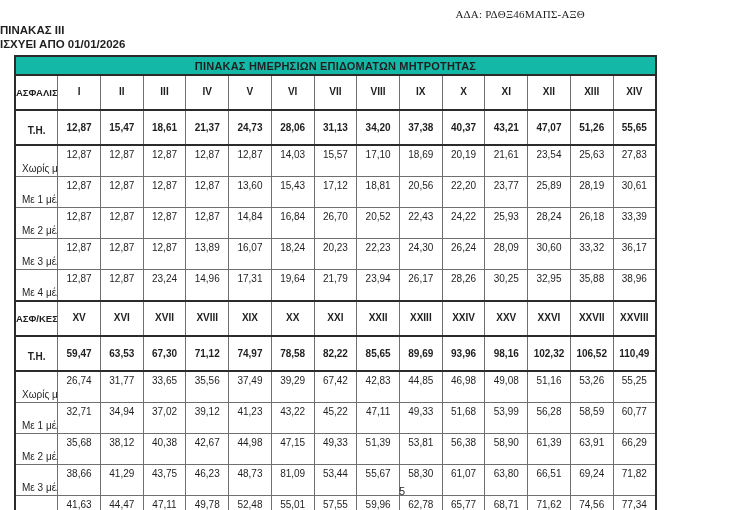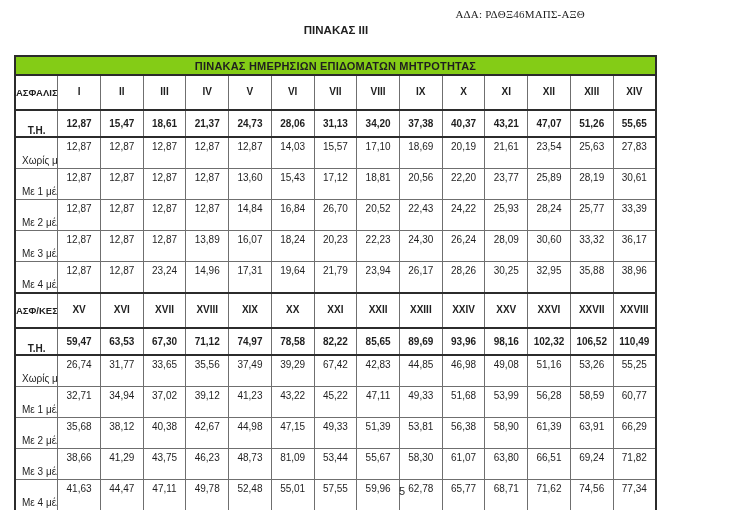--- a/index.html
+++ b/index.html
@@ -32,7 +32,7 @@
     top: 24px;
     left: 0;
     width: 672px; 
-    text-align: center;
+    text-align: left;
     line-height: 1.18;
   }
   .titles .t1, .titles .t2 {

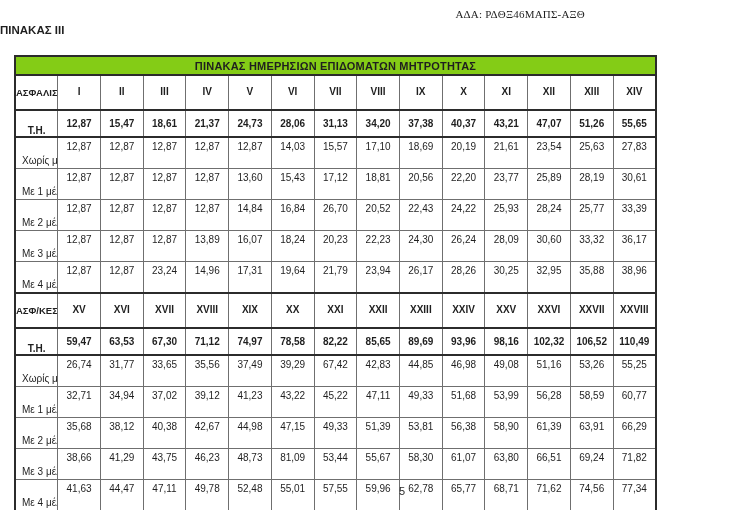--- a/index.html
+++ b/index.html
@@ -124,6 +124,7 @@
 
   <div class="titles">
     <div class="t1">ΠΙΝΑΚΑΣ III</div>
+    <div class="t2">ΙΣΧΥΕΙ ΑΠΟ 01/01/2026</div>
   </div>
 
   <table class="benefits">

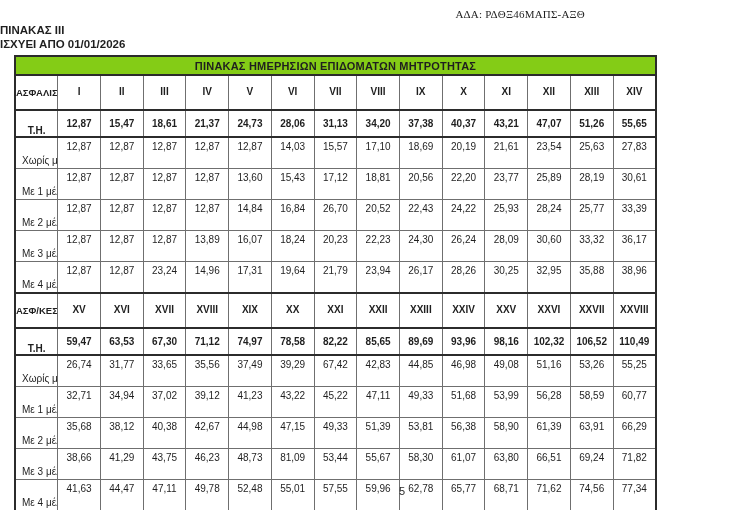--- a/index.html
+++ b/index.html
@@ -58,7 +58,7 @@
     white-space: nowrap;
   }
   tr.caption-row td {
-    background: #84cc16;
+    background: #14b8a6;
     height: 17px;
     text-align: center;
     font-weight: bold;

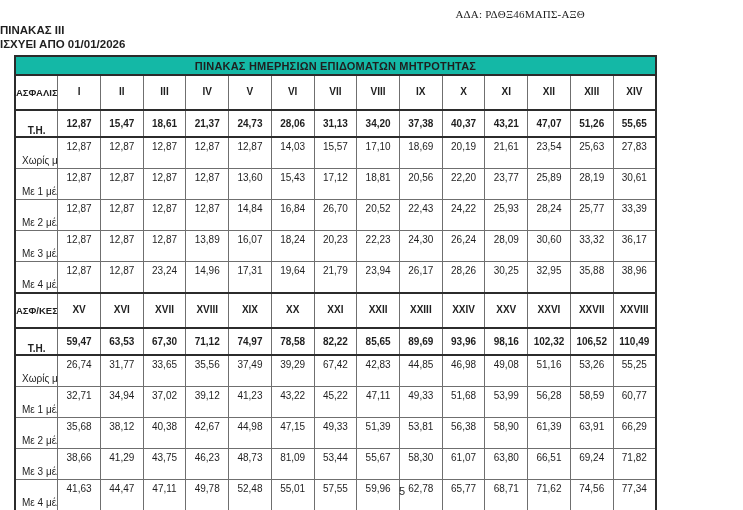--- a/index.html
+++ b/index.html
@@ -105,7 +105,7 @@
   tr.th-row td.row-label {
     text-align: center;
     vertical-align: bottom;
-    padding-bottom: 0;
+    padding-bottom: 8px;
   }
   .pagenum {
     position: absolute;

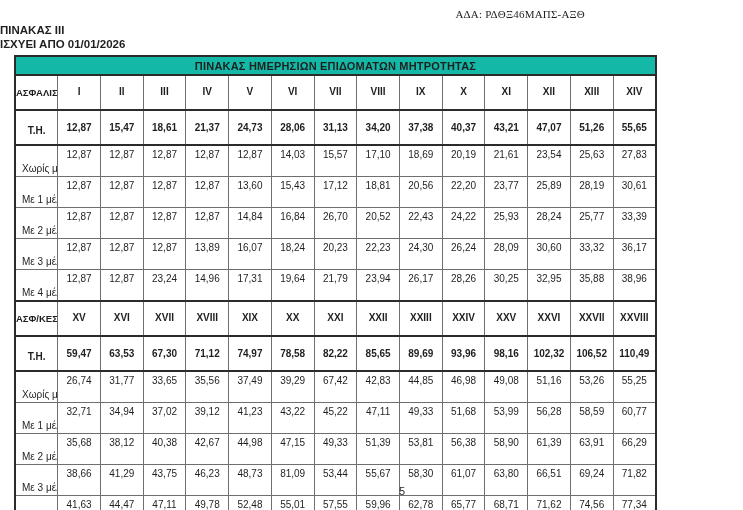--- a/index.html
+++ b/index.html
@@ -214,7 +214,7 @@
           <td>24,22</td>
           <td>25,93</td>
           <td>28,24</td>
-          <td>25,77</td>
+          <td>26,18</td>
           <td>33,39</td>
         </tr>
         <tr class="family-row">

